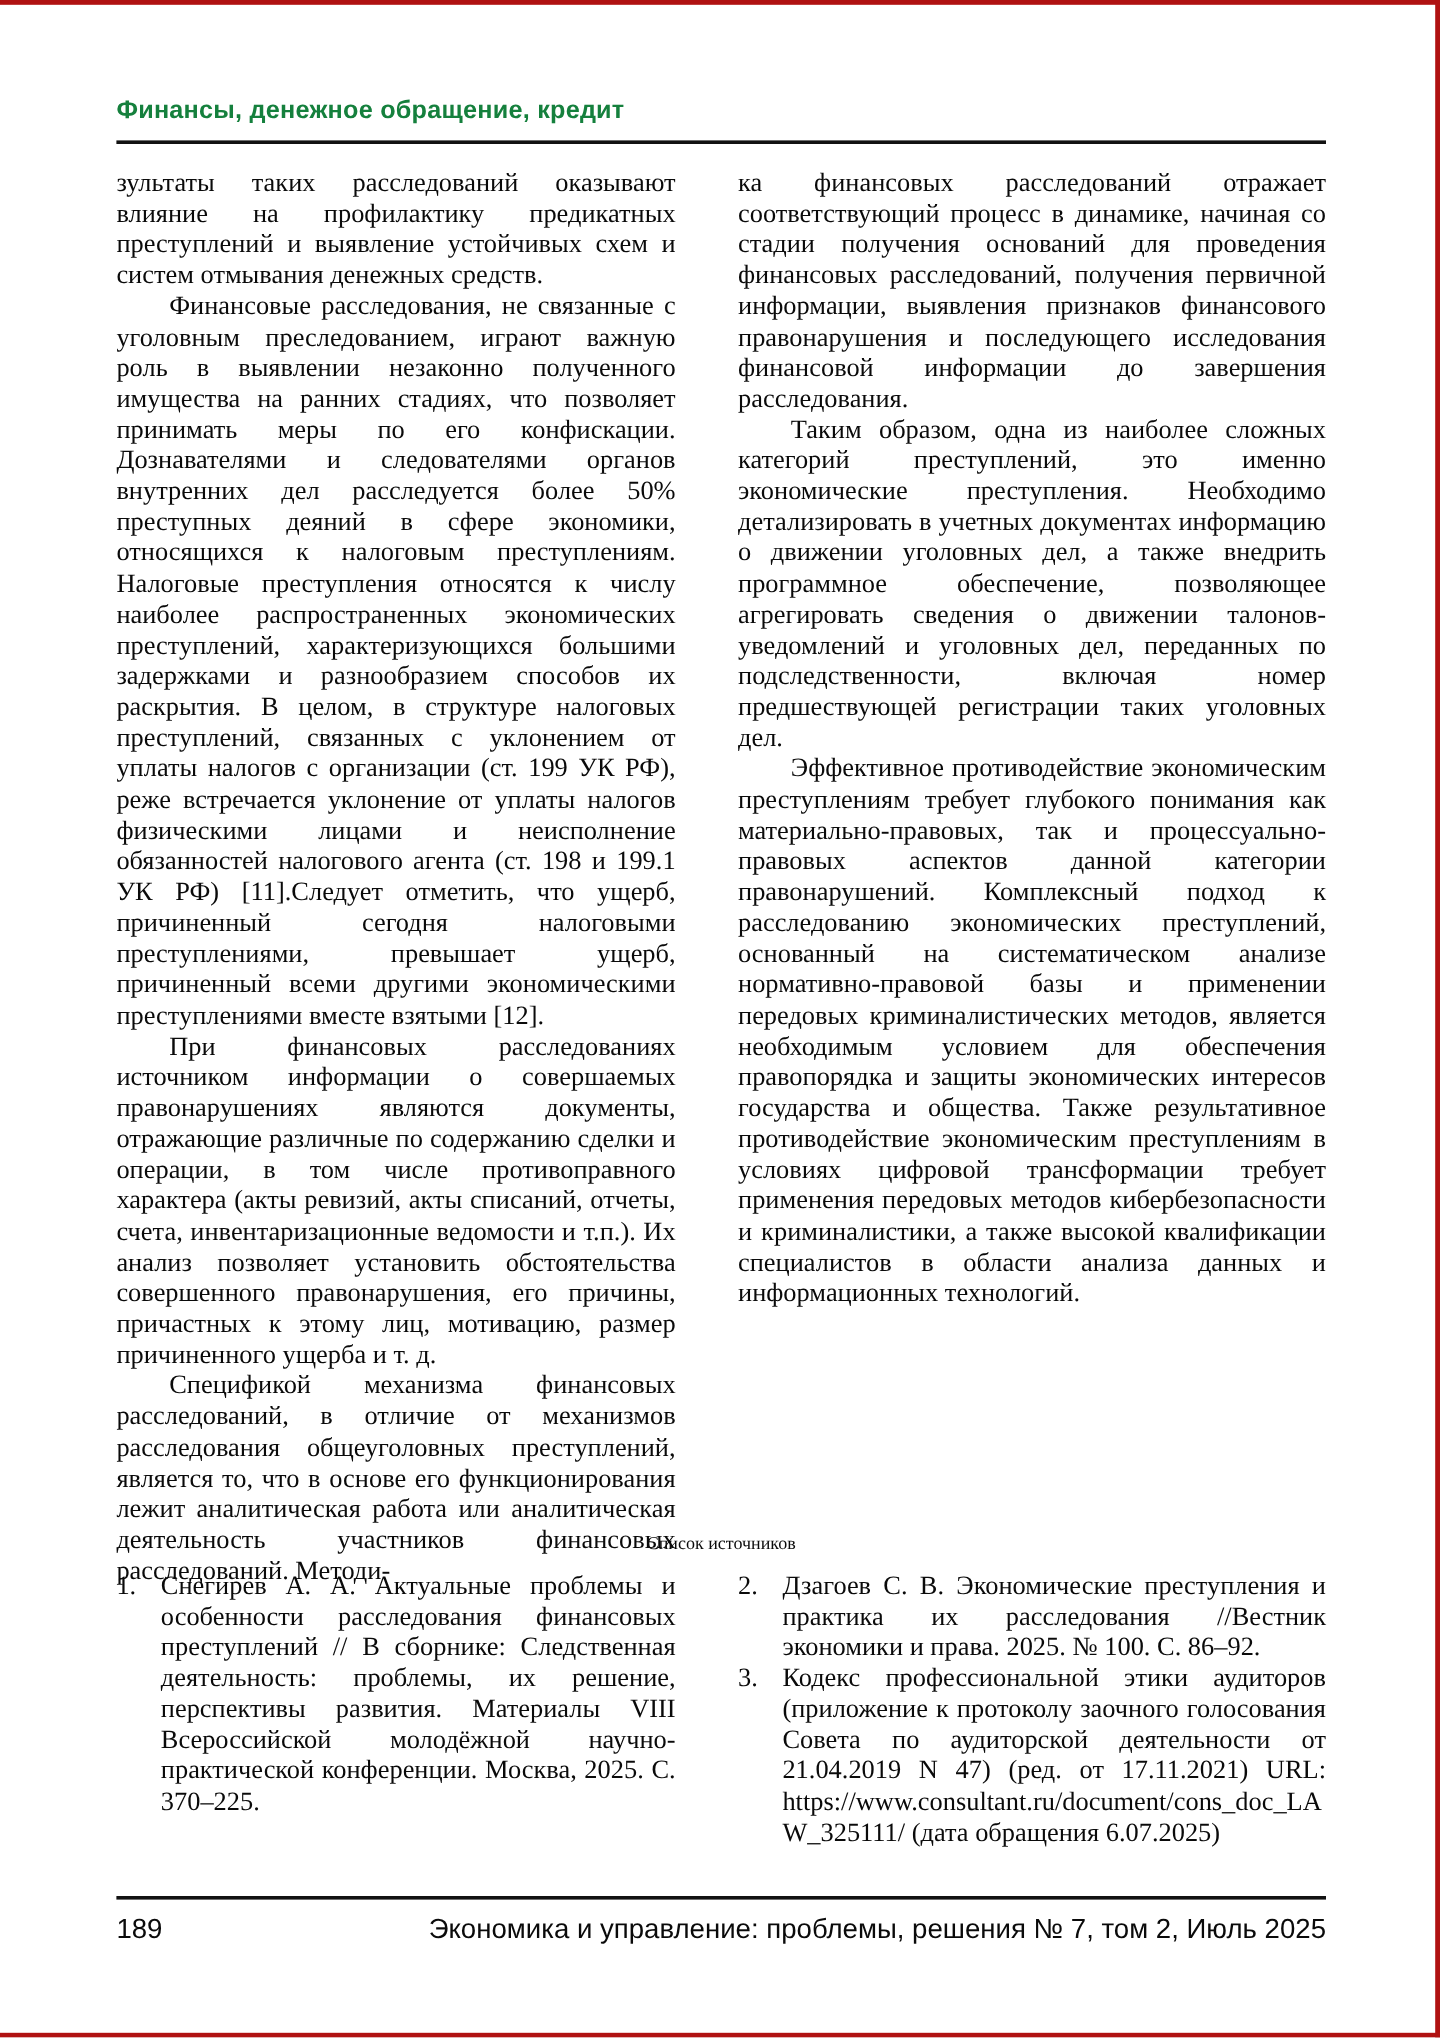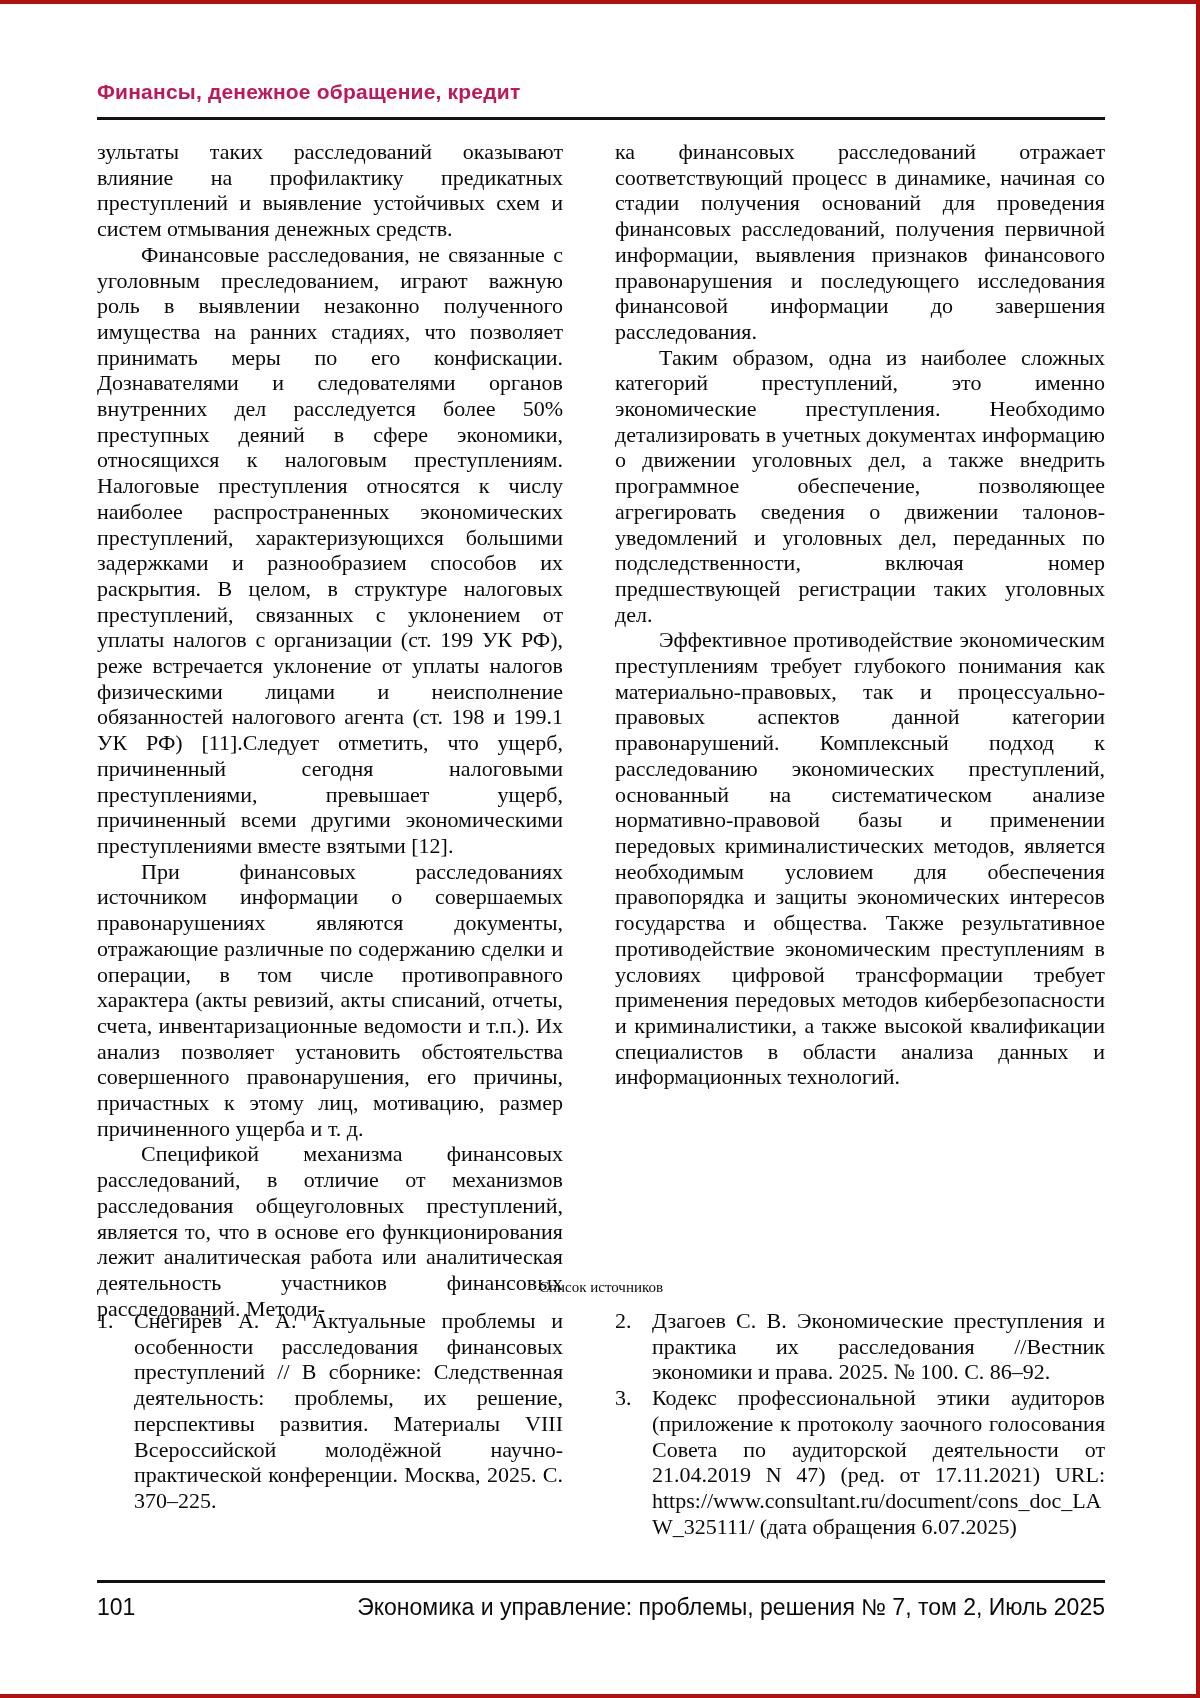--- a/index.html
+++ b/index.html
@@ -22,7 +22,7 @@
     position:absolute; left:97px; top:80px; width:1008px;
     font-family:"Liberation Sans", sans-serif;
     font-weight:bold; font-size:21px; letter-spacing:.2px;
-    color:#be185d;
+    color:#15803d;
   }
   .header-rule {
     position:absolute; left:97px; top:117px; width:1008px; height:3px;

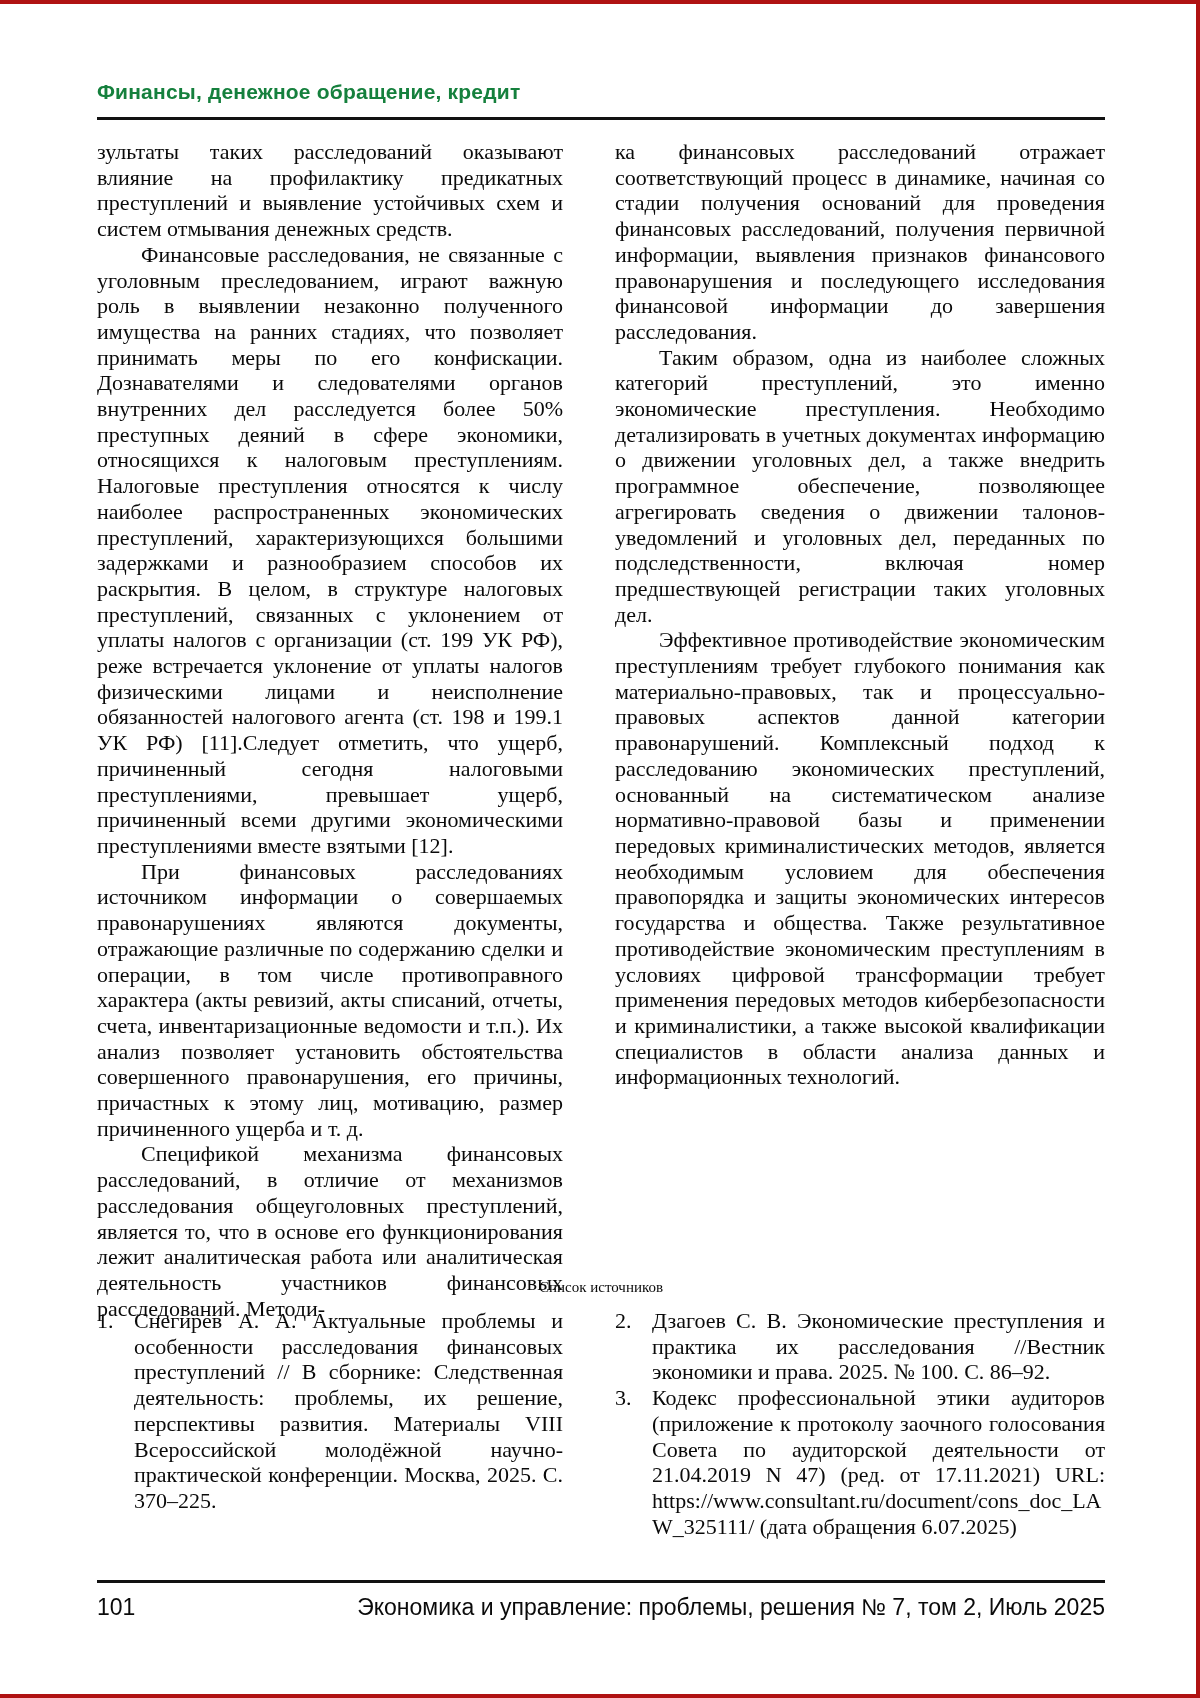--- a/index.html
+++ b/index.html
@@ -110,7 +110,7 @@
 <footer>
   <div class="footer-rule"></div>
   <div class="footer-row">
-    <span>101</span>
+    <span>189</span>
     <span>Экономика и управление: проблемы, решения № 7, том 2, Июль 2025</span>
   </div>
 </footer>

